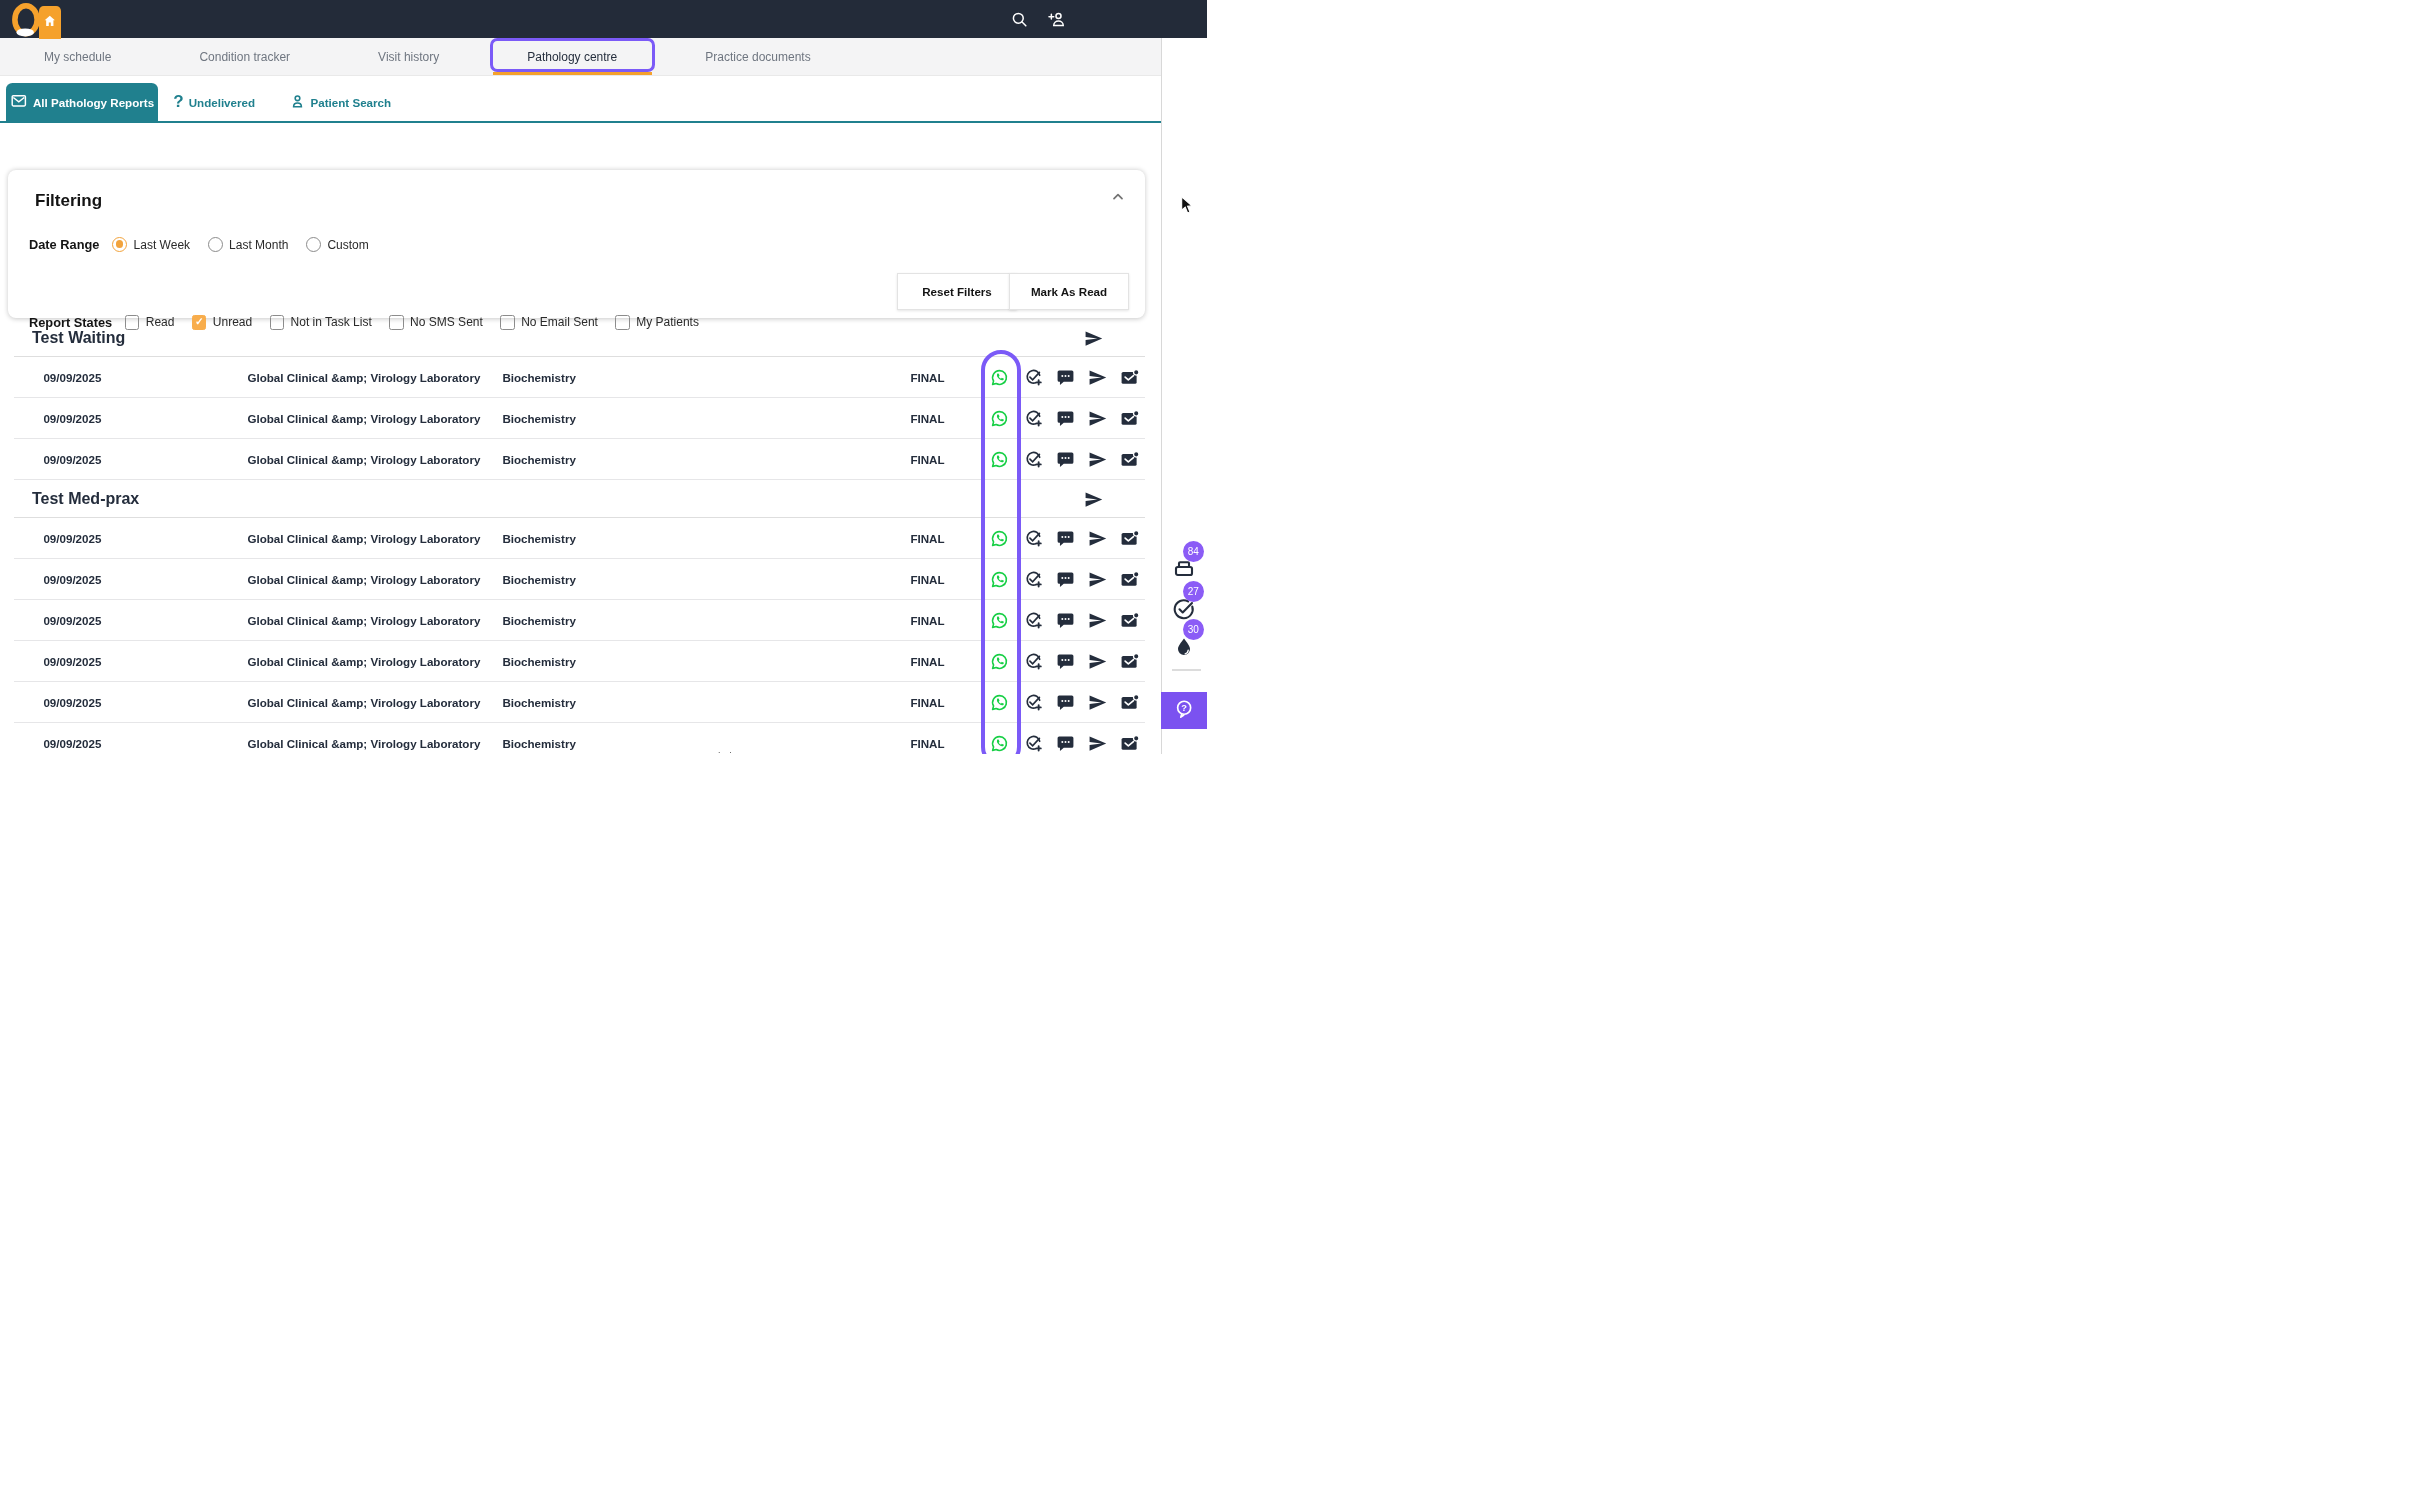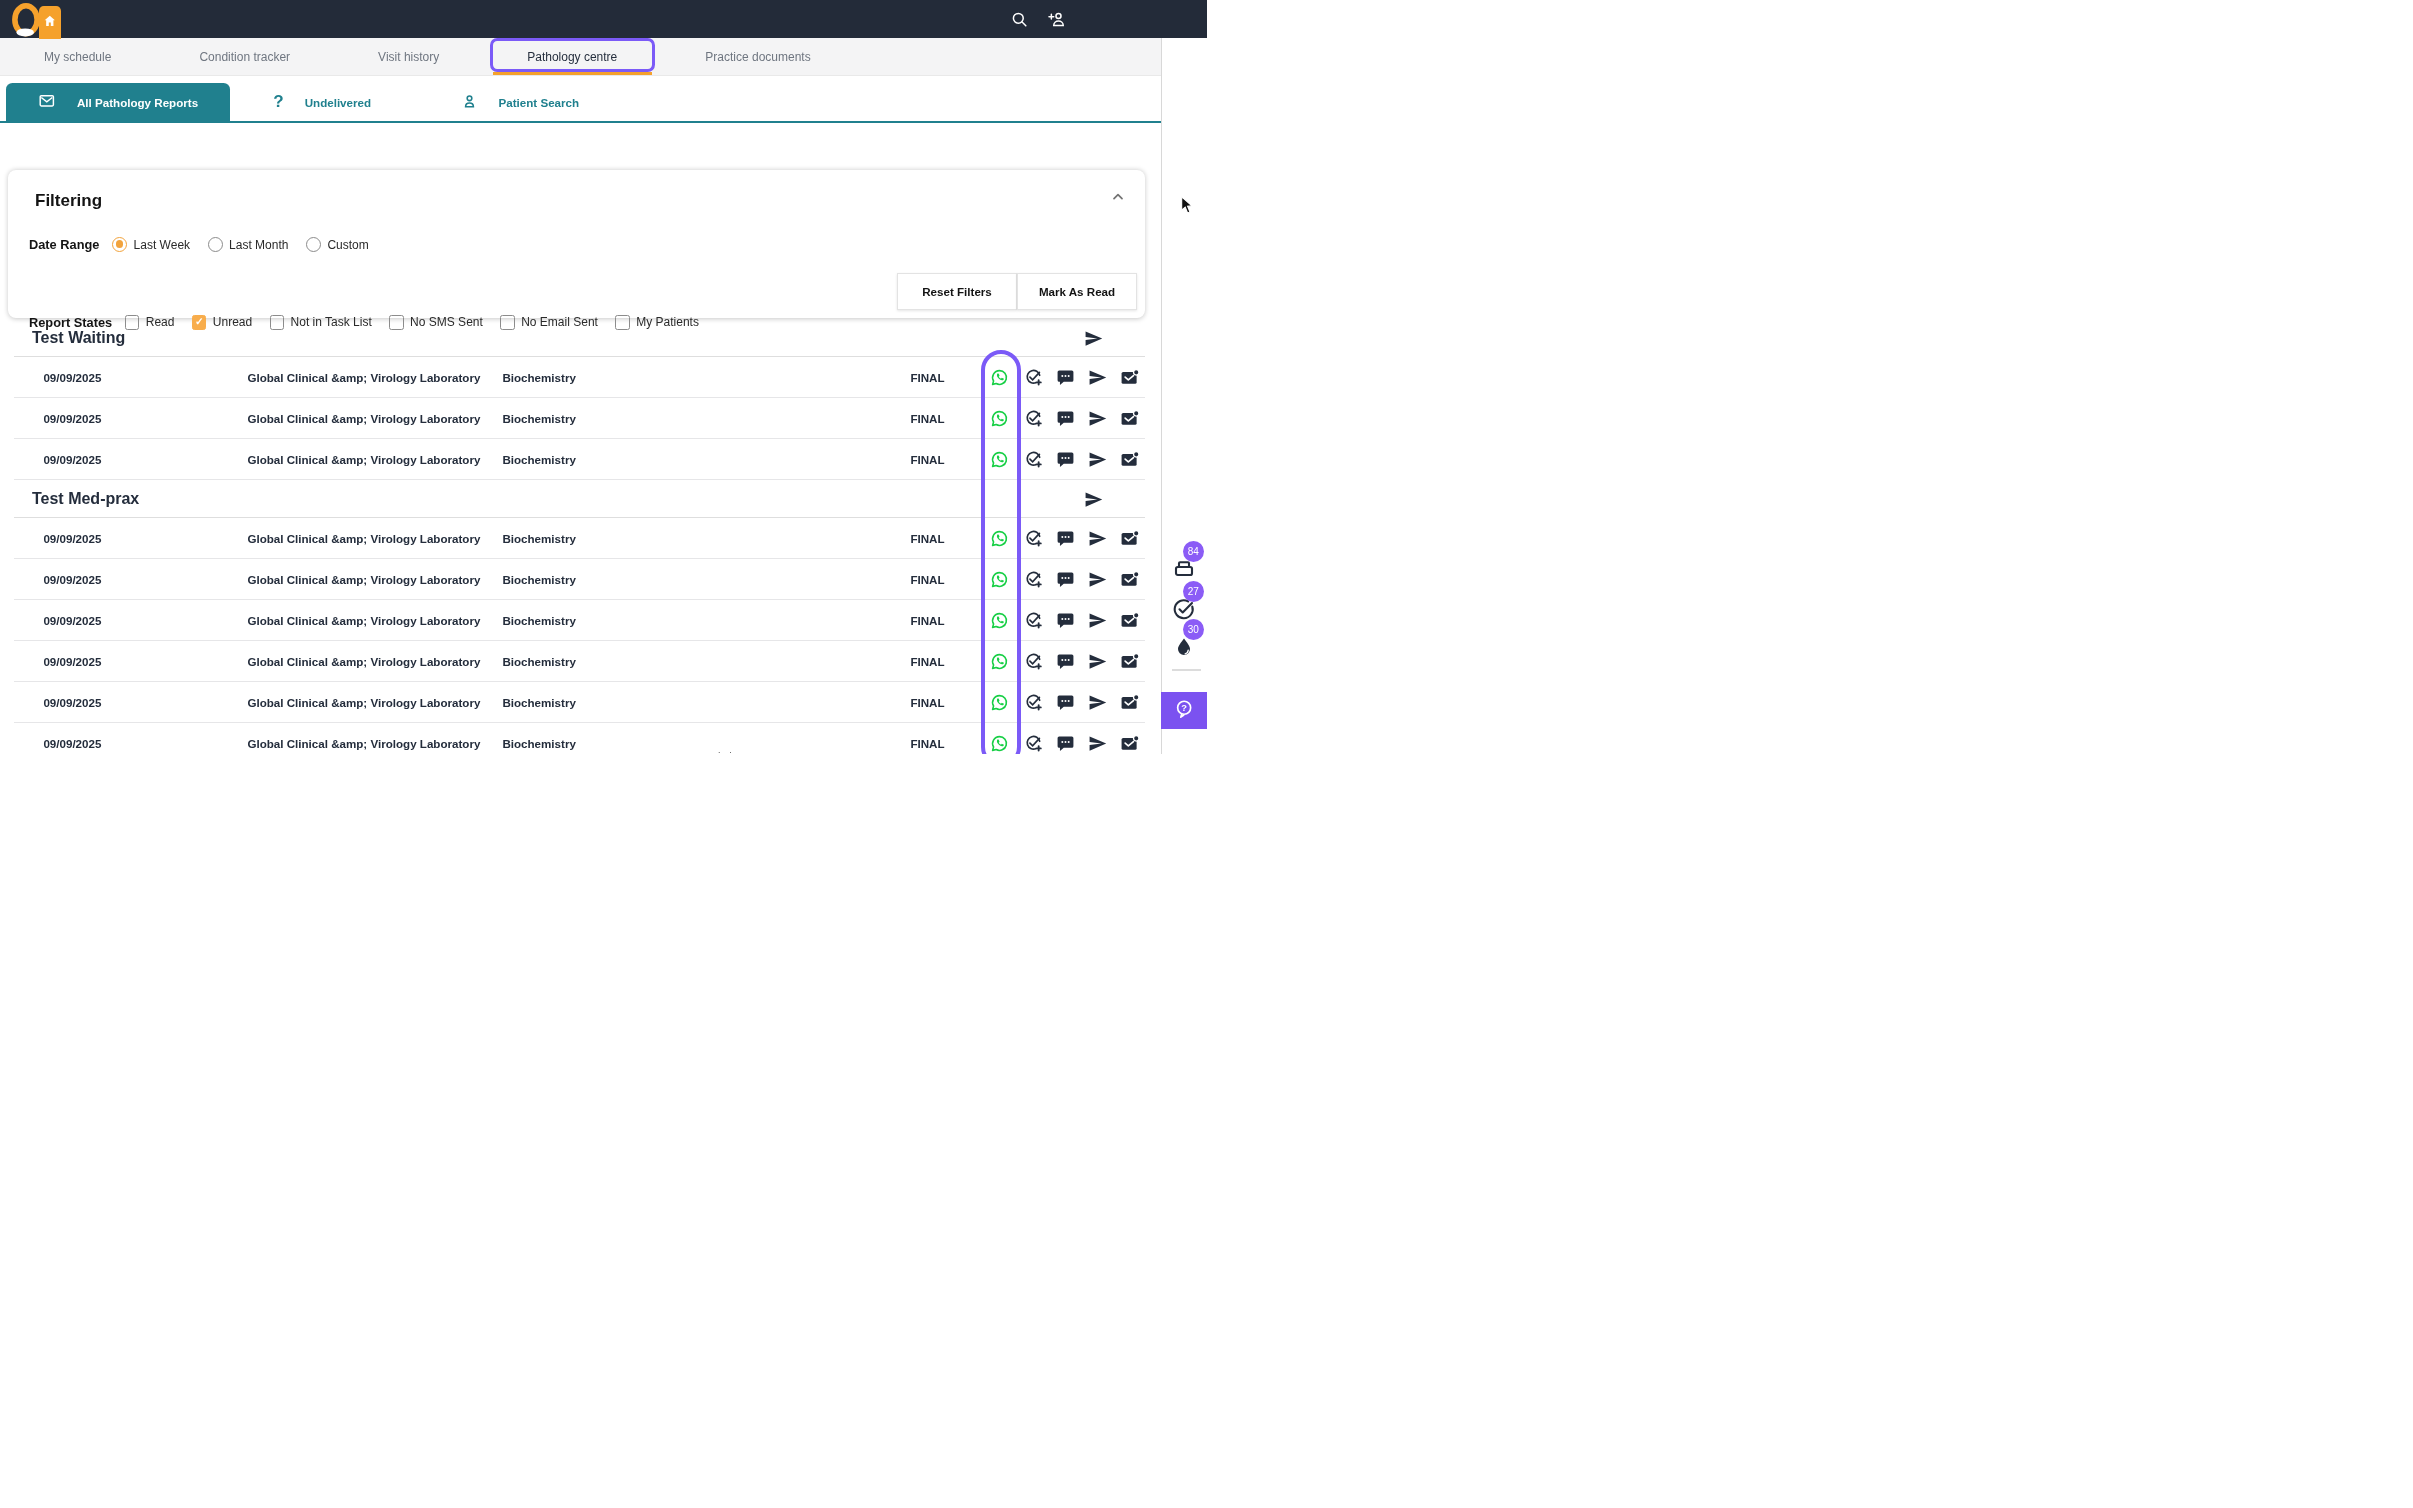--- a/index.html
+++ b/index.html
@@ -33,7 +33,7 @@
   
   .subtabs { position:absolute; top:38px; left:0; width:1161px; height:47px;
     border-bottom:2.4px solid #20808E; display:flex; align-items:flex-end; }
-  .subtab { display:flex; align-items:center; gap:21px; height:38px; padding:0 32px;
+  .subtab { display:flex; align-items:center; gap:5px; height:38px; padding:0 4px;
     color:#20808E; font-weight:bold; font-size:11.6px; cursor:pointer; }
   .subtab.active { background:#20808E; color:#fff; border-radius:6.4px 6.4px 0 0; margin-left:6.4px; }
   .subtab .qmark { font-size:17px; font-weight:bold; }

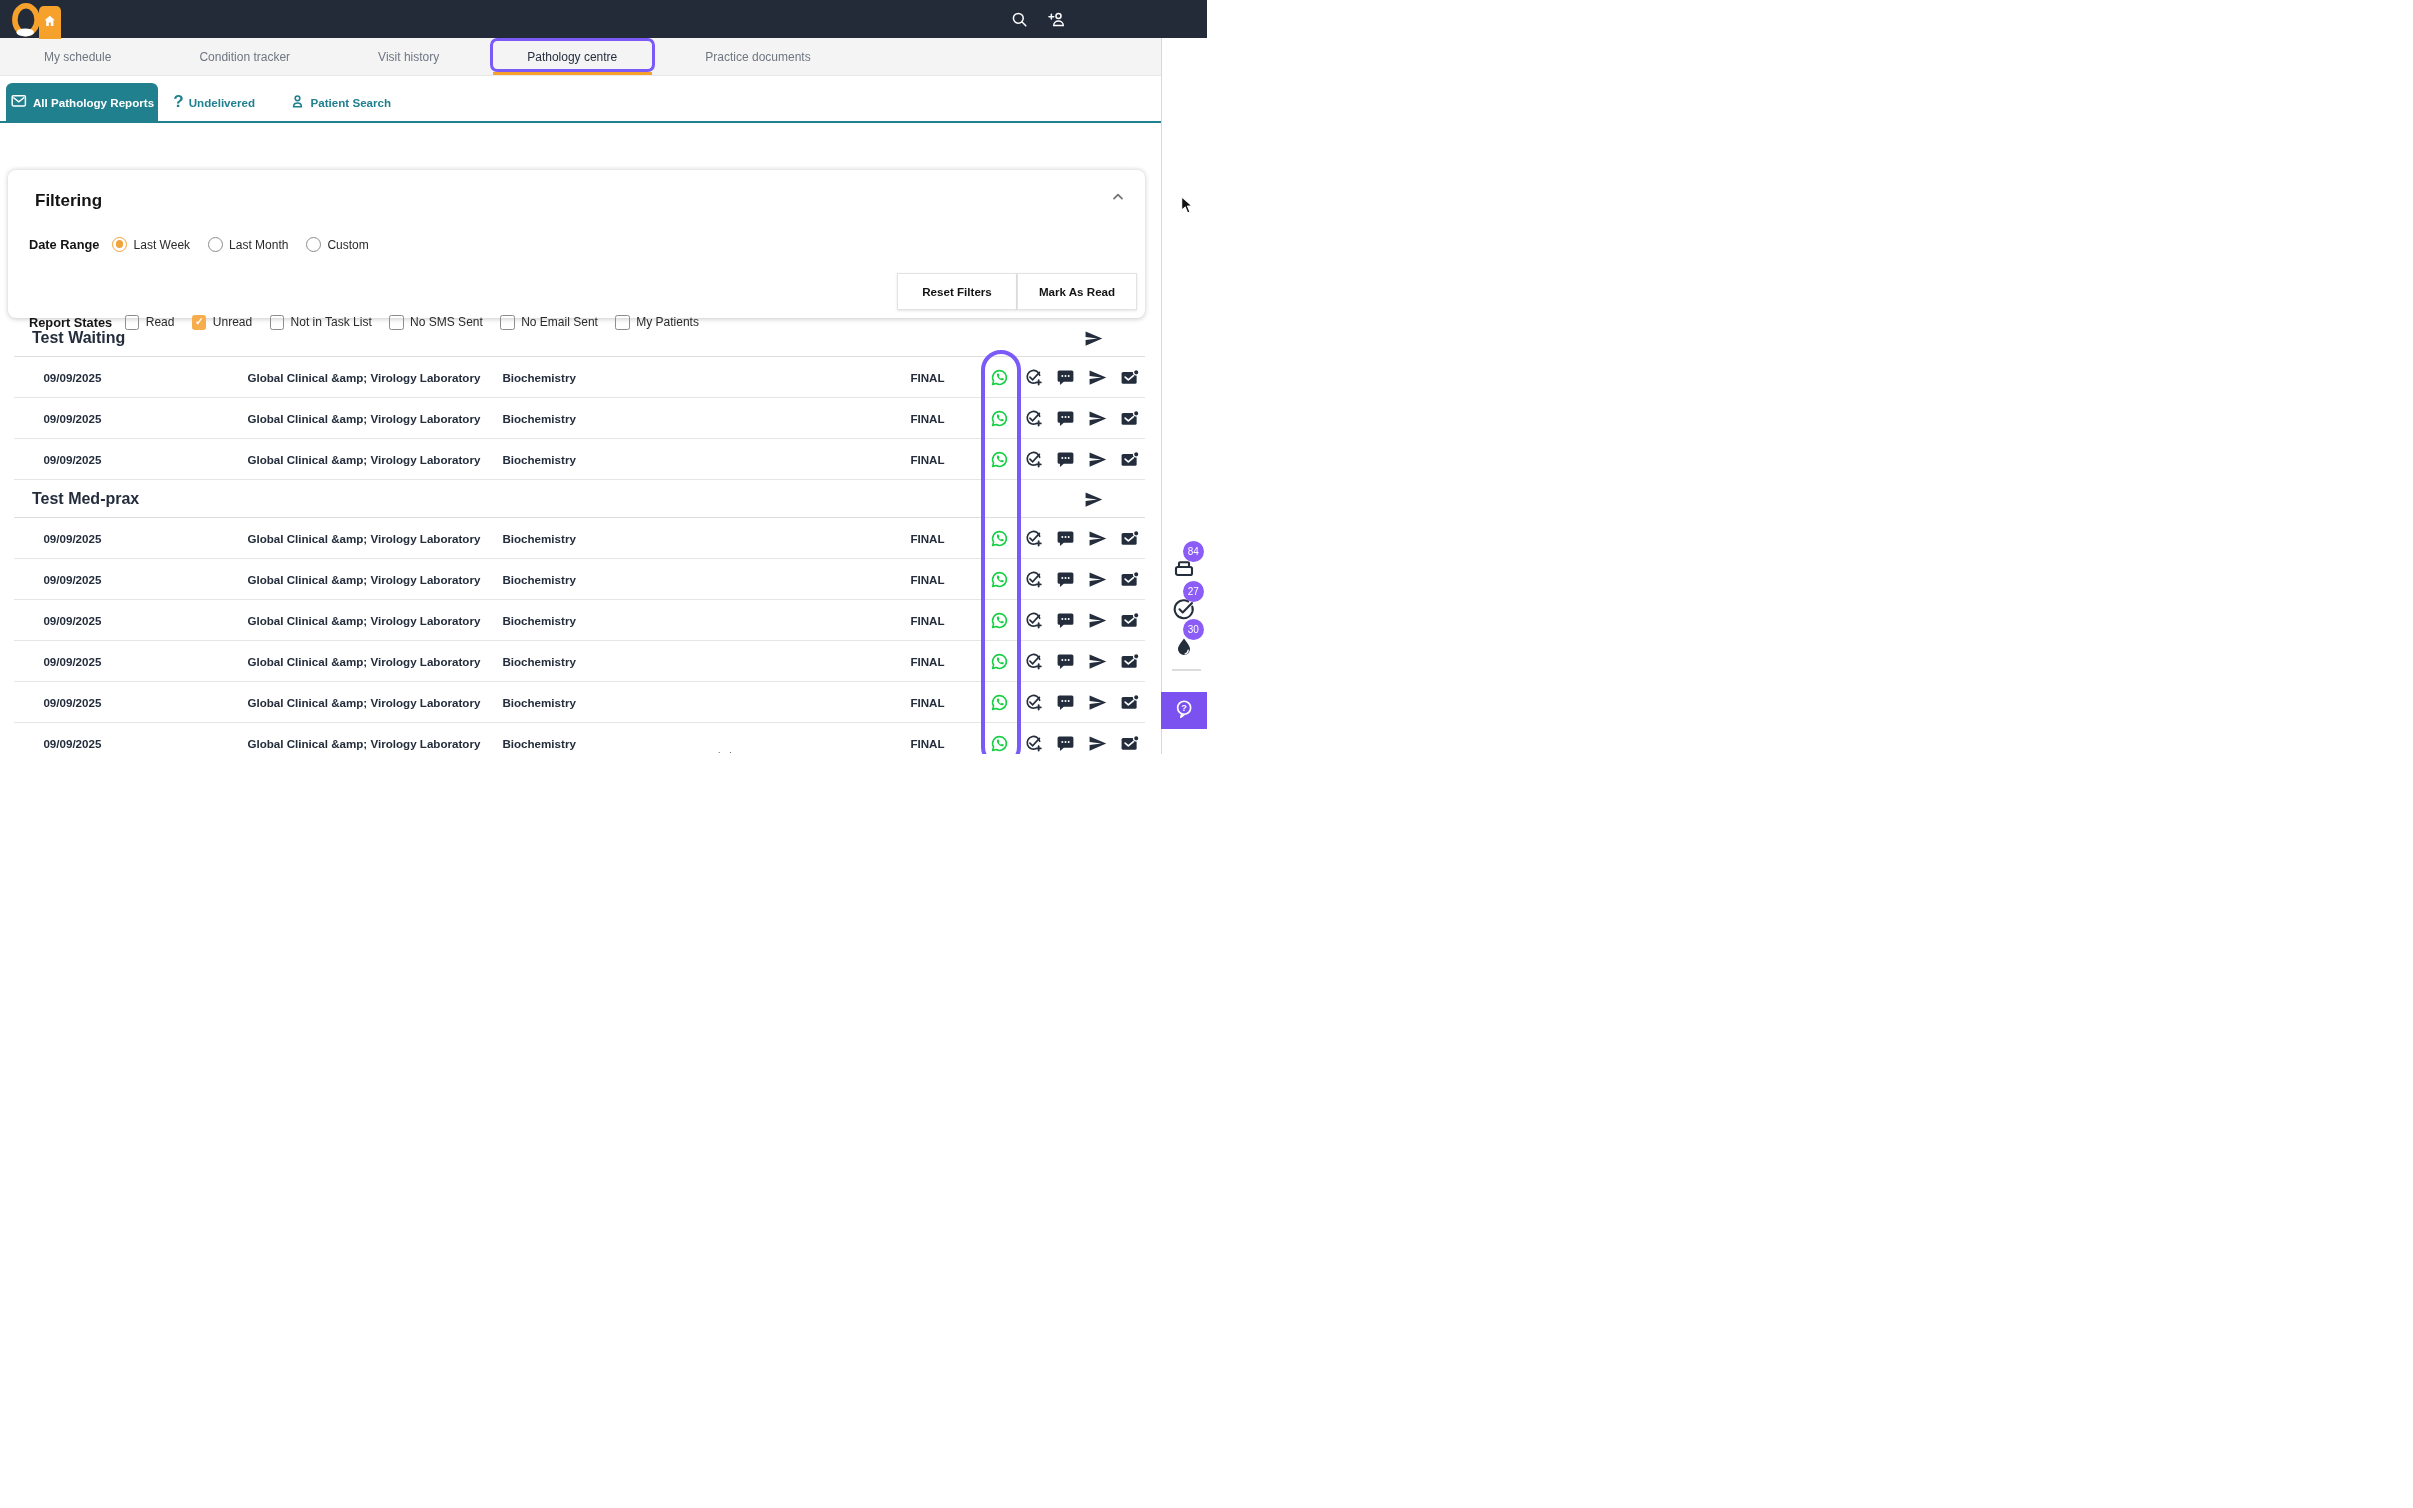--- a/index.html
+++ b/index.html
@@ -59,7 +59,7 @@
     border-radius:0; font-weight:bold; font-size:11.6px; color:#141414; box-shadow:0 0.8px 2.4px rgba(0,0,0,0.10);
     display:flex; align-items:center; justify-content:center; cursor:pointer;
     font-family:"Liberation Sans", sans-serif; }
-  .btn-reset { right:128px; } .btn-mark { right:8px;margin-left:44px; }
+  .btn-reset { right:128px; } .btn-mark { right:16px;margin-left:44px; }
 
   
   .report-table { position:absolute; left:14.4px; top:281px; width:1131px; }

